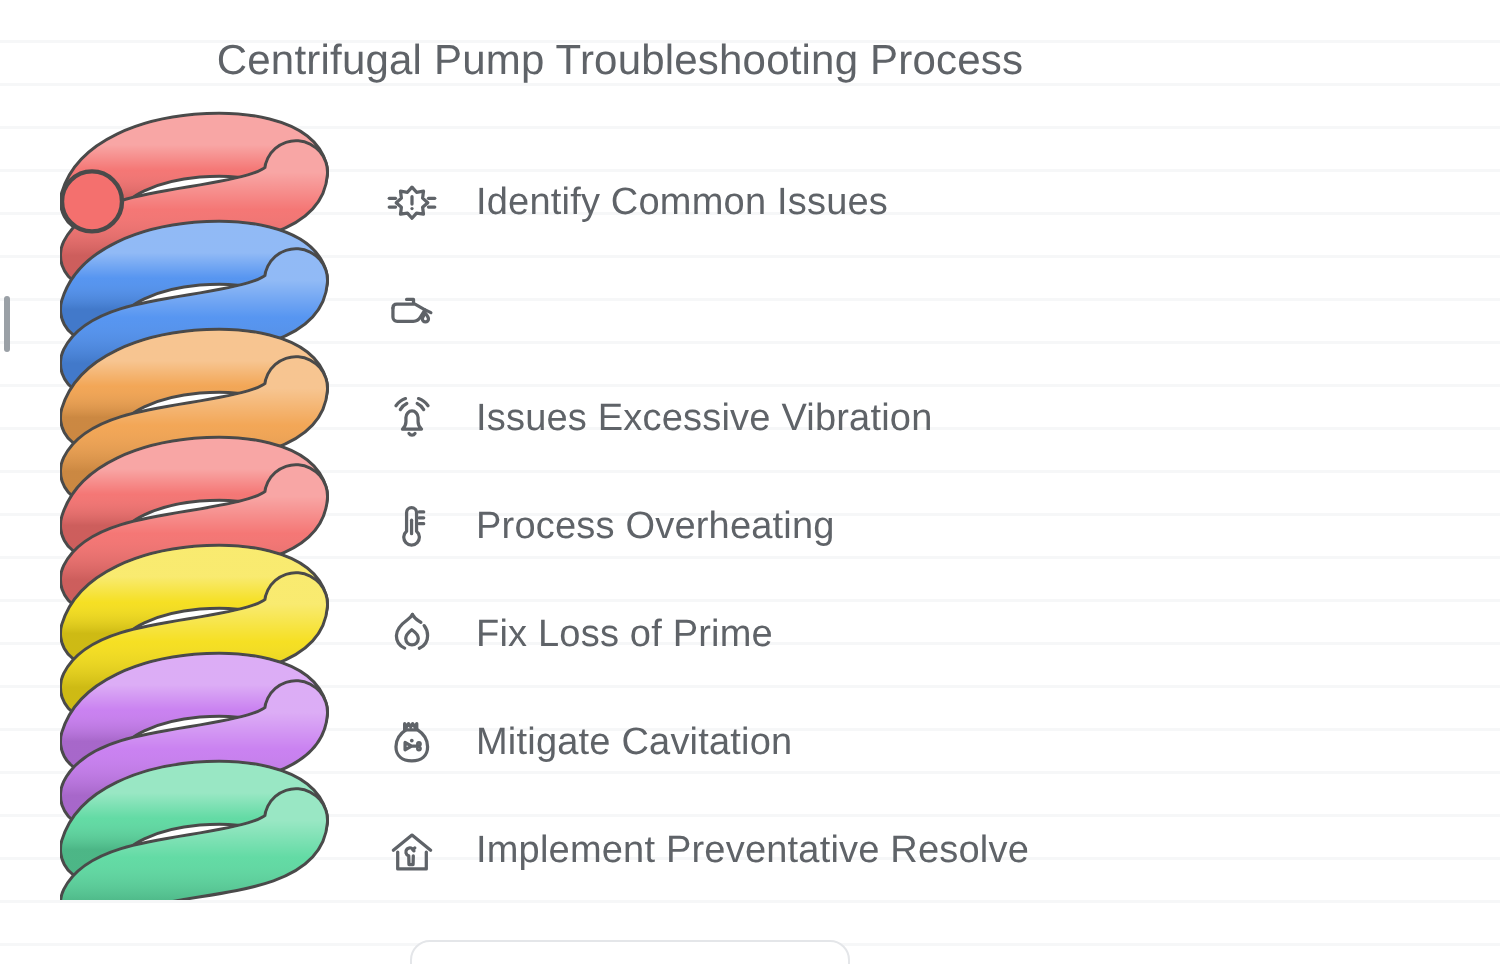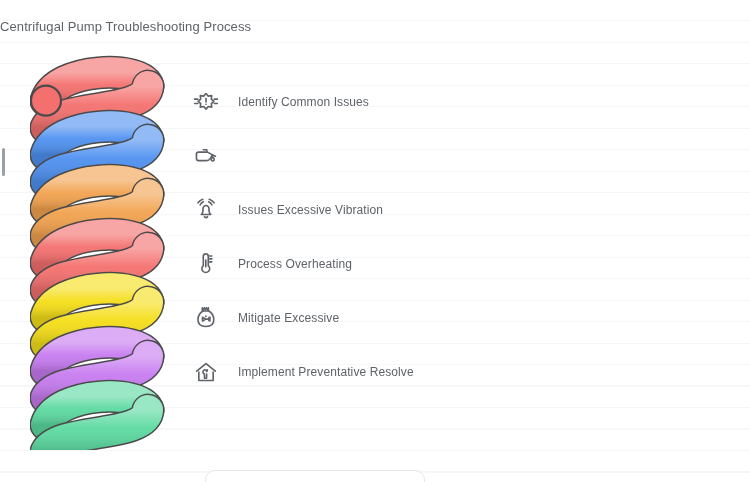--- a/index.html
+++ b/index.html
@@ -46,7 +46,8 @@
     left: 0;
     top: 19px;
     width: 620px;
-    font-size: 13px;
+    text-align: center;
+    font-size: 21px;
     color: #5f6368;
     letter-spacing: 0.1px;
     white-space: nowrap;

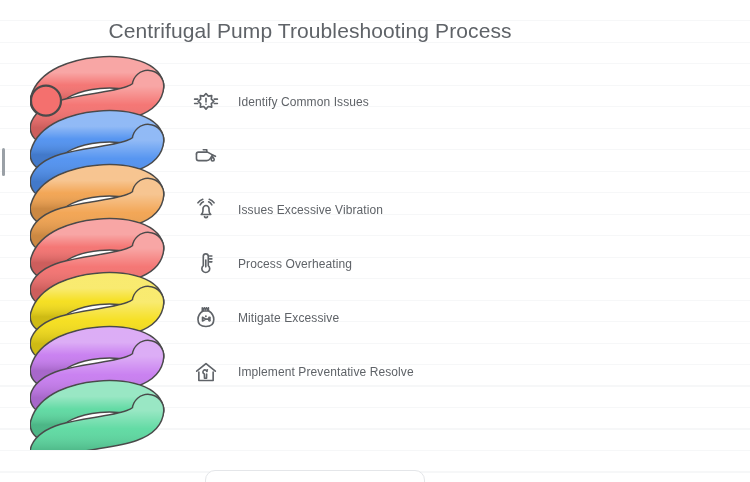--- a/index.html
+++ b/index.html
@@ -88,7 +88,7 @@
     display: block;
   }
   .step-label {
-    font-size: 12px;
+    font-size: 19px;
     color: #5f6368;
     white-space: nowrap;
     letter-spacing: 0.1px;

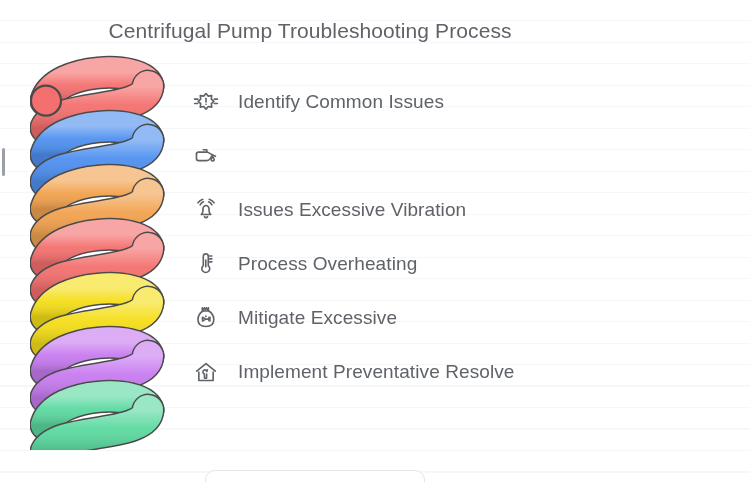--- a/index.html
+++ b/index.html
@@ -235,6 +235,17 @@
       <span class="step-label">Process Overheating</span>
     </div>
 
+    <div class="step-row">
+      <span class="step-icon">
+        <svg width="26" height="26" viewBox="0 0 24 24" fill="none" stroke="currentColor" stroke-width="1.5" stroke-linecap="round" stroke-linejoin="round">
+          <path d="M11.9 9.1c-1.8 1.4-2.8 2.7-2.8 4.1a2.9 2.9 0 1 0 5.8 0c0-1.4-1.1-2.8-3-4.1z"></path>
+          <path d="M8.6 17.6c-2.3-1-3.8-3.1-3.8-5.7 0-3.4 2.6-5.6 5.1-7.4 1.1-.8 1.9-1.6 2.3-2.4"></path>
+          <path d="M12.2 2.1c.9 1.9 2.4 2.6 3.9 3.6"></path>
+          <path d="M17.6 7.2c1.1 1.4 1.6 3 1.6 4.7 0 2.6-1.5 4.8-3.8 5.8"></path>
+        </svg>
+      </span>
+      <span class="step-label">Fix Loss of Prime</span>
+    </div>
 
     <div class="step-row">
       <span class="step-icon">

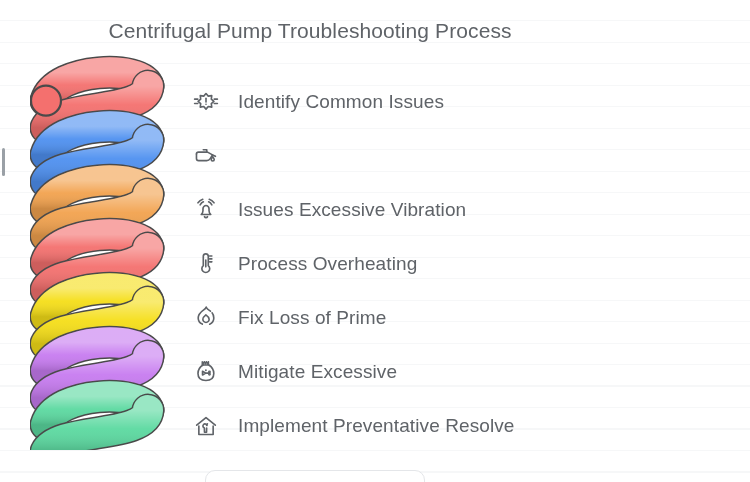--- a/index.html
+++ b/index.html
@@ -259,7 +259,7 @@
           <circle cx="15.2" cy="14.1" r="0.6"></circle>
         </svg>
       </span>
-      <span class="step-label">Mitigate Excessive</span>
+      <span class="step-label">Mitigate Cavitation</span>
     </div>
 
     <div class="step-row">

